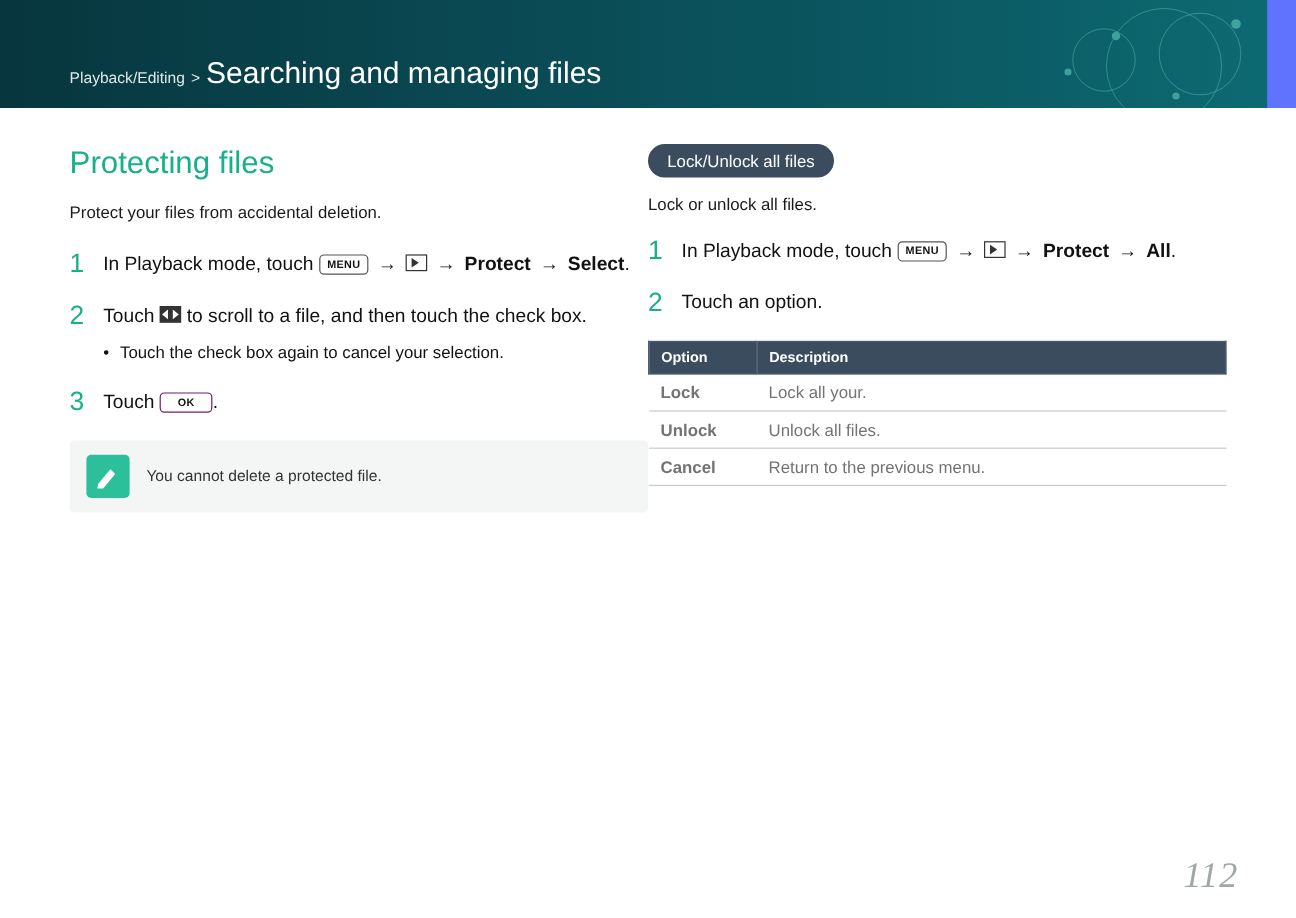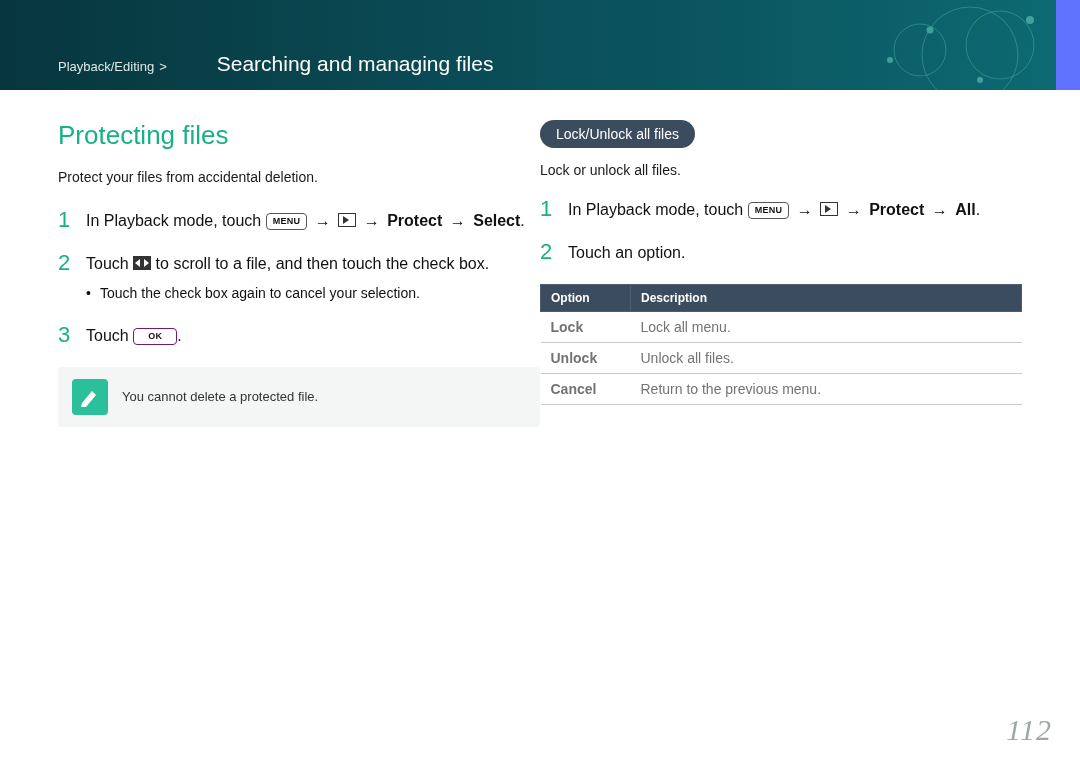--- a/index.html
+++ b/index.html
@@ -48,7 +48,7 @@
   }
   .breadcrumb .crumb-small { font-size: 13px; color: #dfe7e7; }
   .breadcrumb .chev { font-size: 13px; color: #dfe7e7; margin: 0 2px; }
-  .breadcrumb .crumb-large { font-size: 21px; color: #ffffff; margin-left: 45px; }
+  .breadcrumb .crumb-large { font-size: 25px; color: #ffffff; }
 
   .page {
     display: flex;

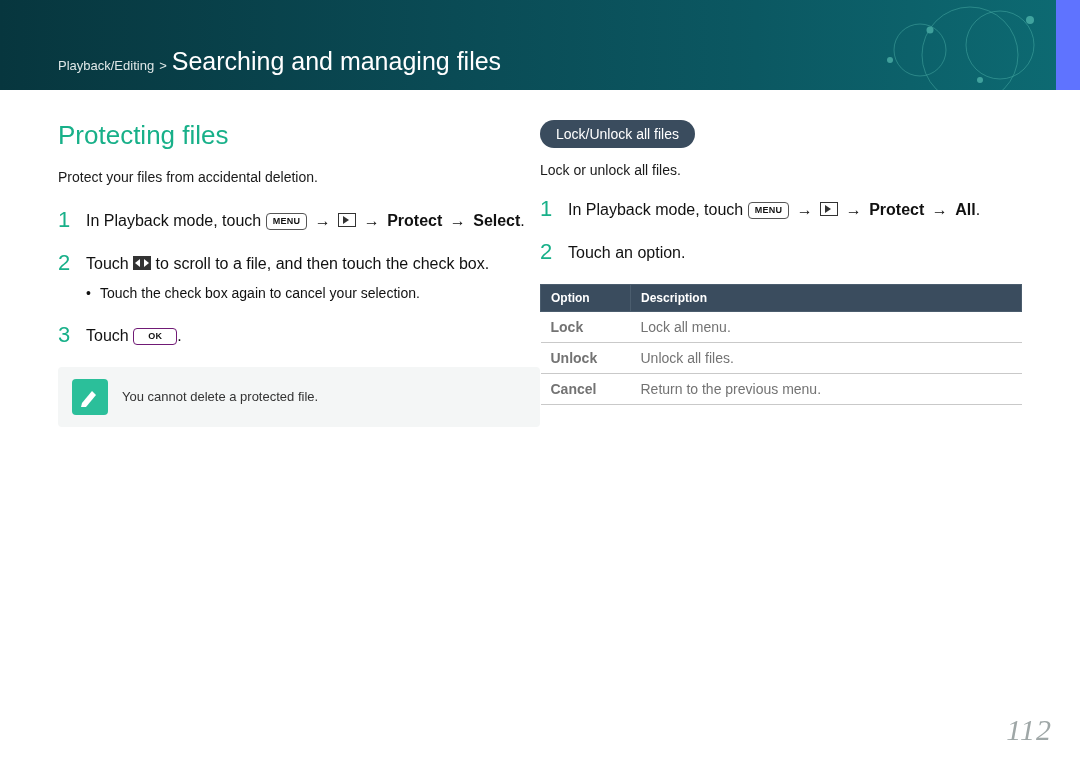--- a/index.html
+++ b/index.html
@@ -333,7 +333,7 @@
       <tbody>
         <tr>
           <td>Lock</td>
-          <td>Lock all menu.</td>
+          <td>Lock all your.</td>
         </tr>
         <tr>
           <td>Unlock</td>

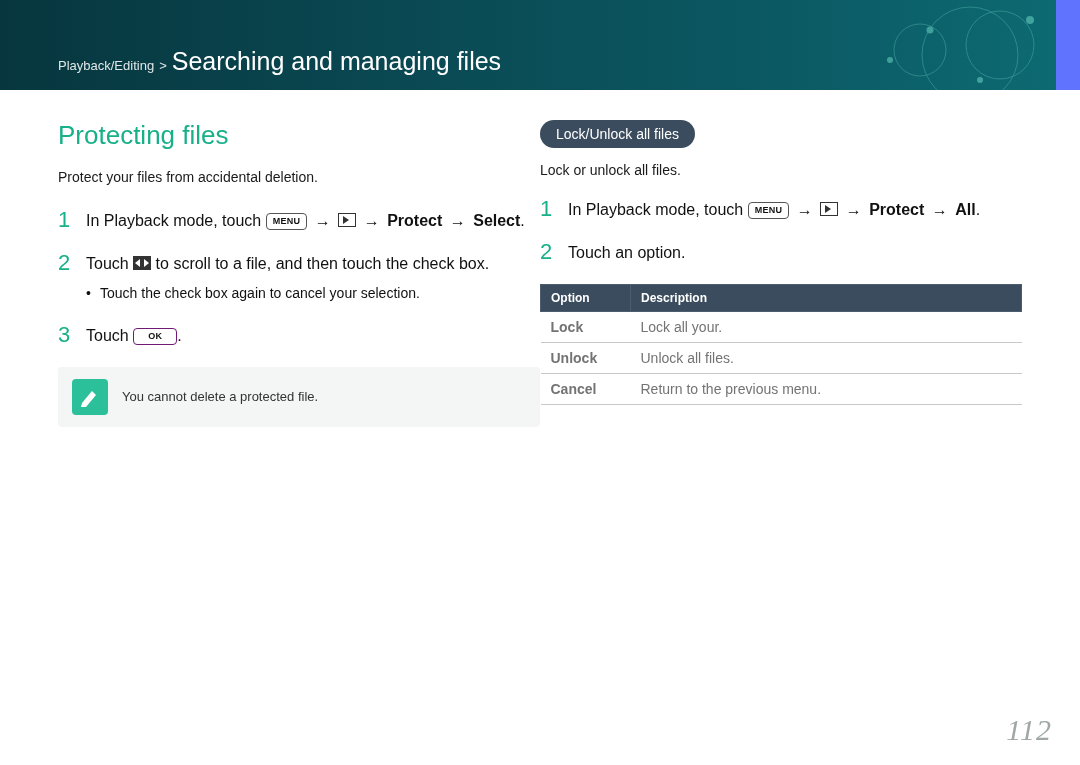--- a/index.html
+++ b/index.html
@@ -221,7 +221,7 @@
   .page-number {
     position: absolute;
     bottom: 18px;
-    right: 28px;
+    right: 48px;
     font-size: 30px;
     font-style: italic;
     font-family: Georgia, 'Times New Roman', serif;

